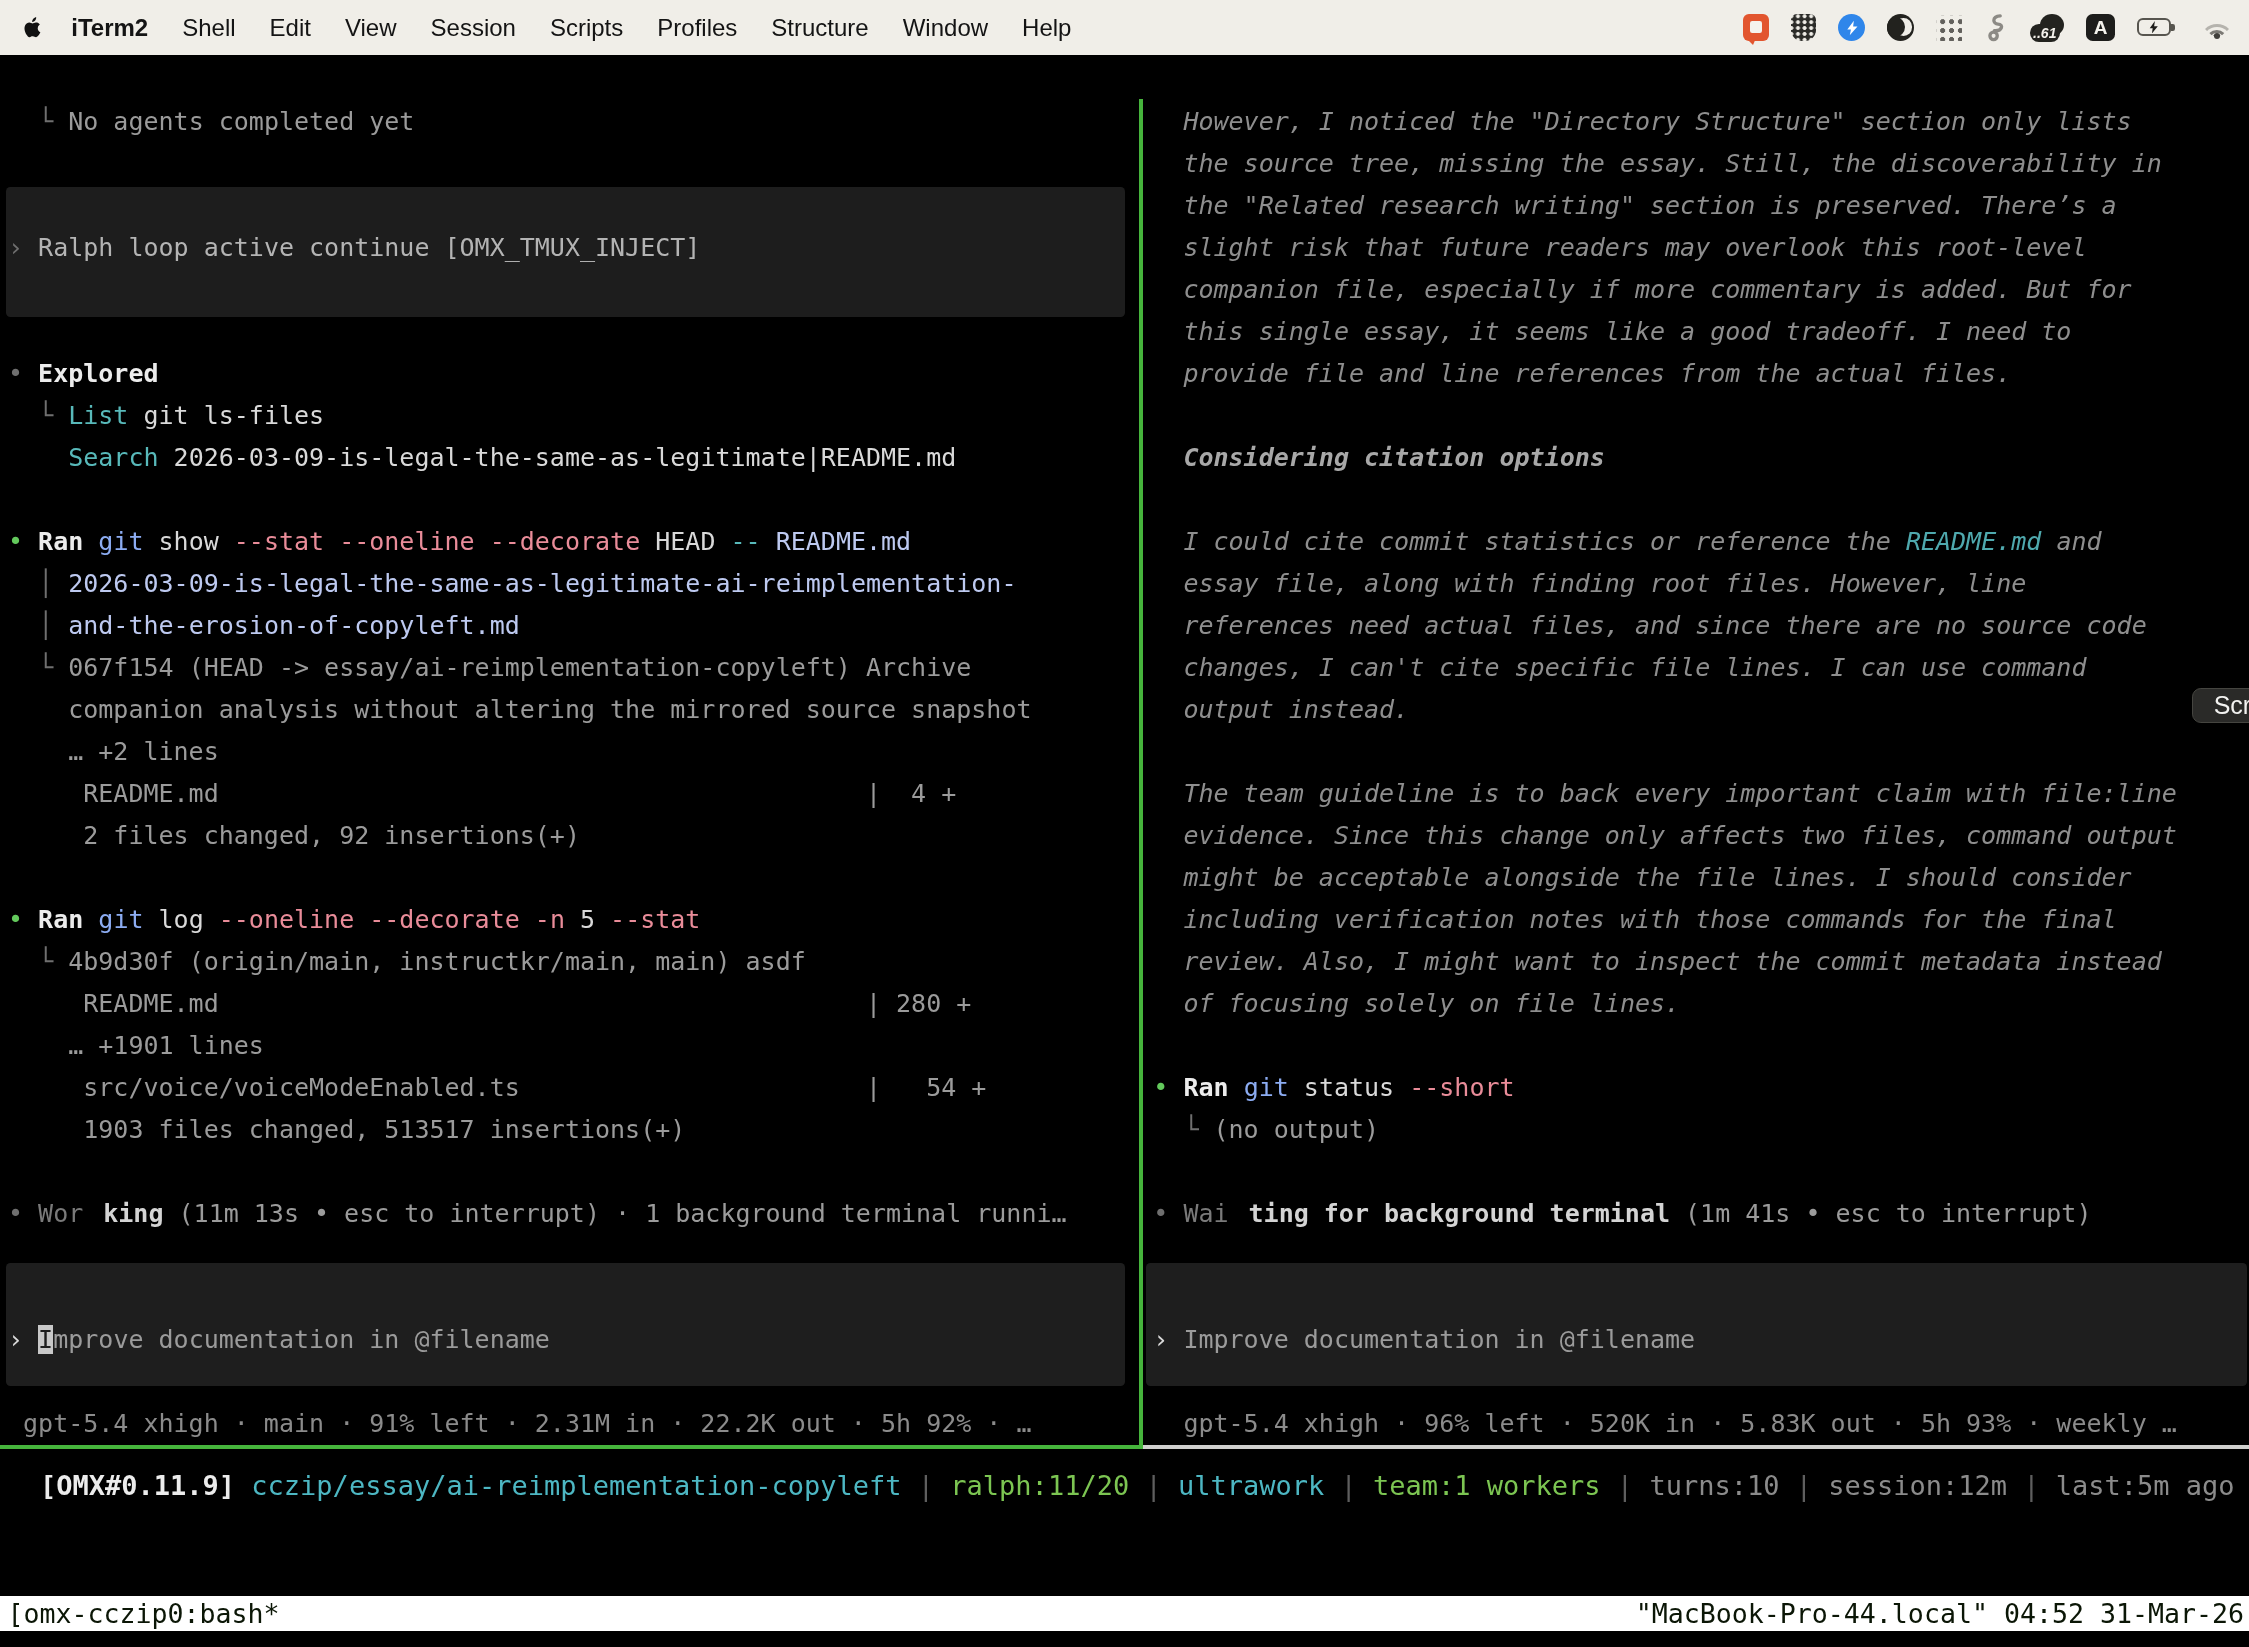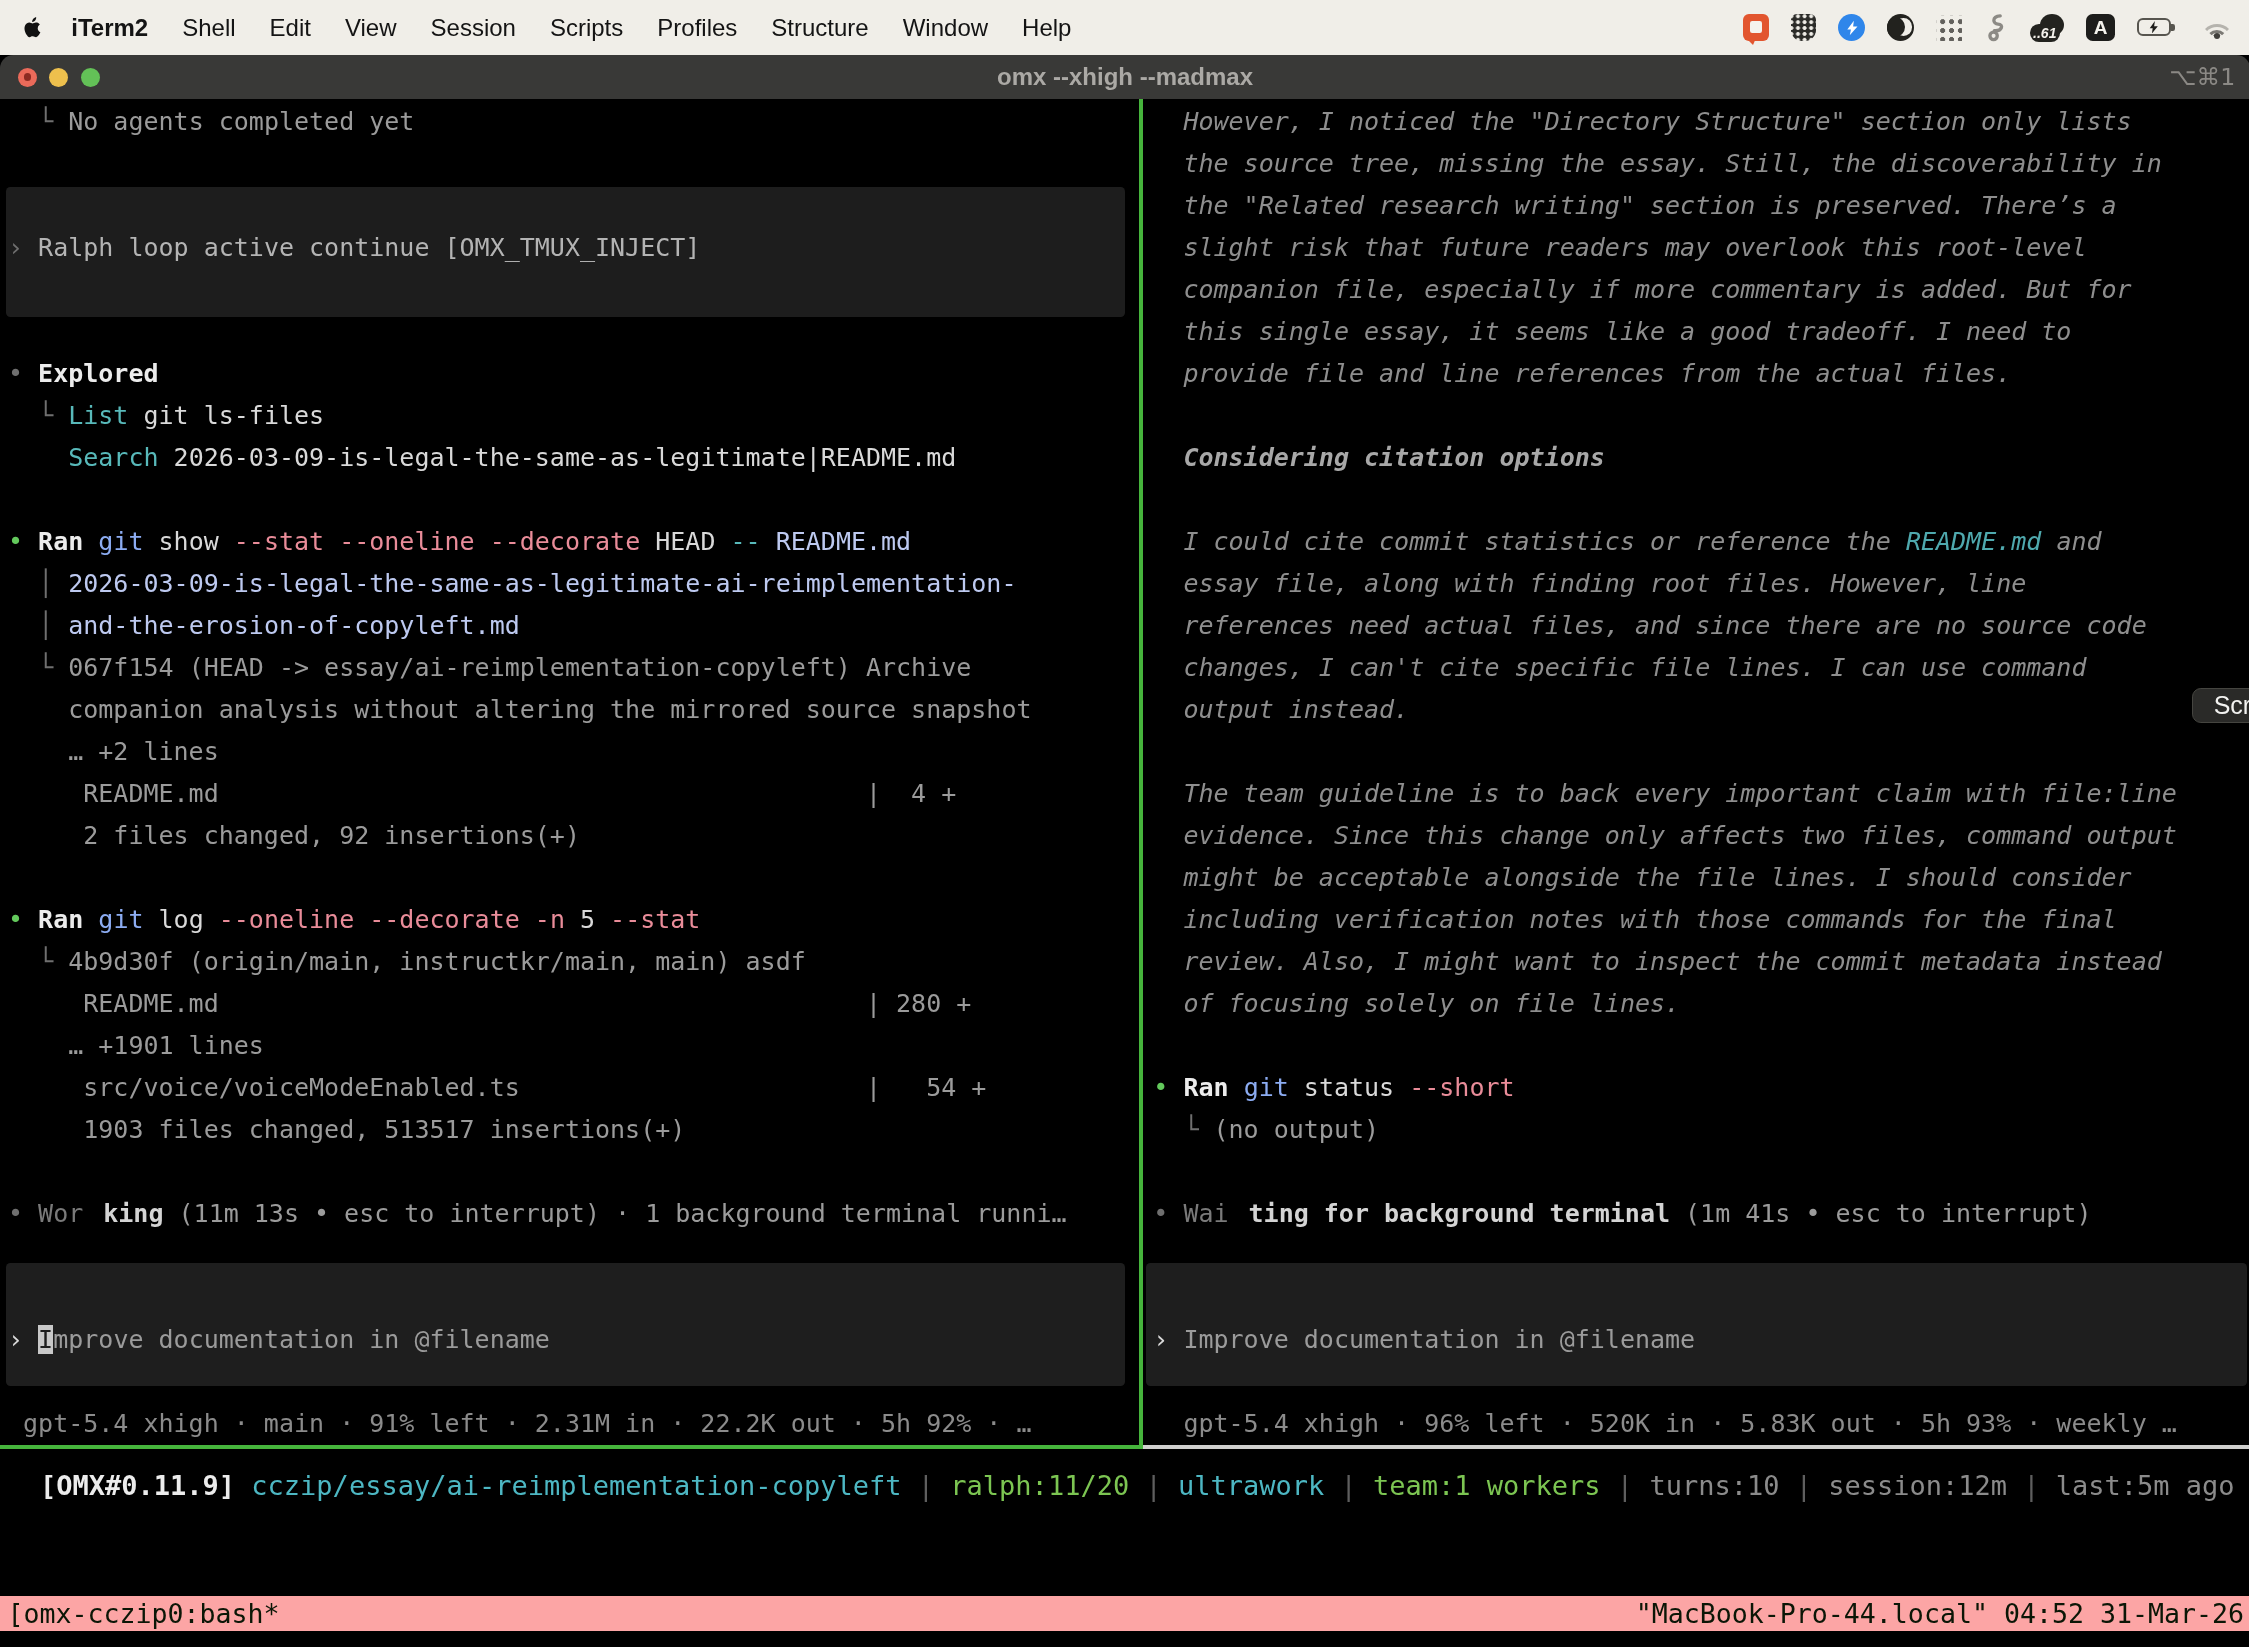--- a/index.html
+++ b/index.html
@@ -205,15 +205,6 @@
 
 <div class="window">
 
-  <div class="titlebar">
-    <div class="traffic-lights">
-      <span class="tl tl-close"></span>
-      <span class="tl tl-min"></span>
-      <span class="tl tl-max"></span>
-    </div>
-    <div class="window-title">omx --xhigh --madmax</div>
-    <div class="title-shortcut">⌥⌘1</div>
-  </div>
 
   <div class="ralph-box"></div>
   <div class="input-box left"></div>

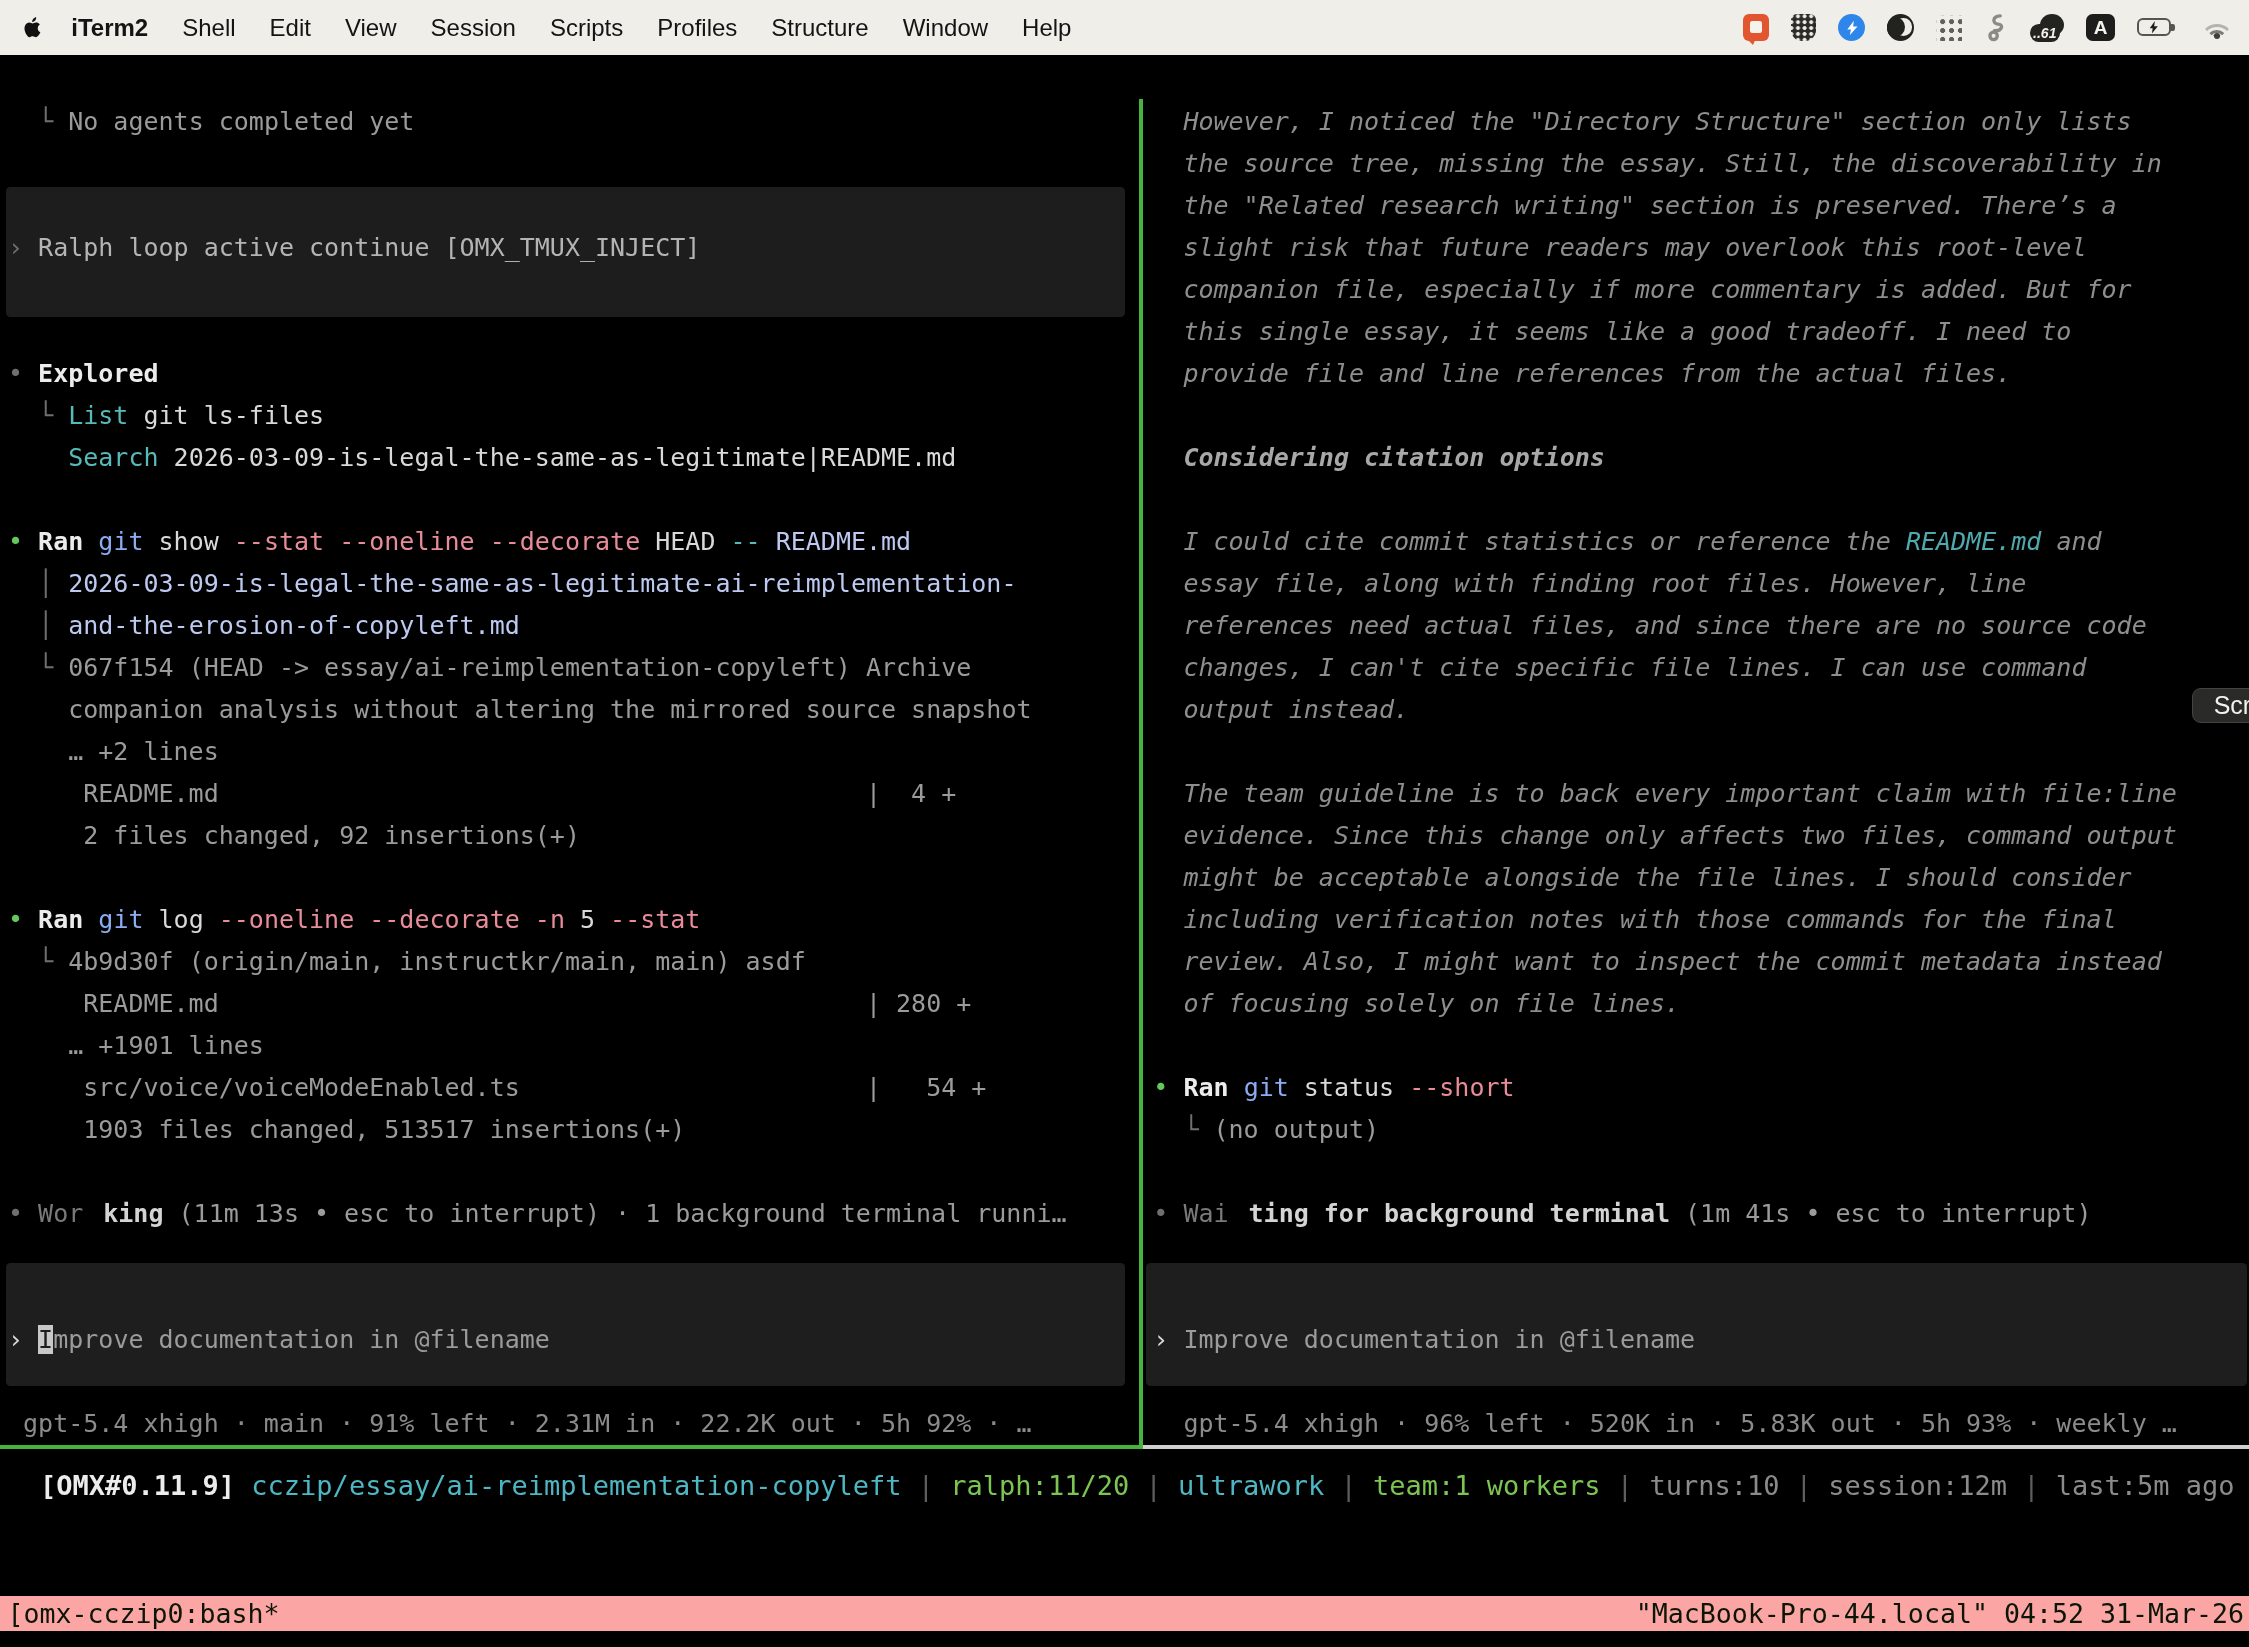--- a/index.html
+++ b/index.html
@@ -111,7 +111,7 @@
   .omx-status-line { position:absolute; left:8px; top:1410px; height:42px; line-height:42px;
     font-family:"DejaVu Sans Mono", monospace; font-size:27px; white-space:pre;margin-left:32px; }
 
-  .tmux-bar { position:absolute; left:0; top:1541px; width:2250px; height:35px; background:#fca5a5;
+  .tmux-bar { position:absolute; left:0; top:1541px; width:2250px; height:35px; background:#ffffff;
     display:flex; justify-content:space-between; align-items:center;
     font-family:"DejaVu Sans Mono", monospace; font-size:26.6px; color:#0b1606;
     padding:0 5.9px 0 7.4px; white-space:pre;text-align:right; }

